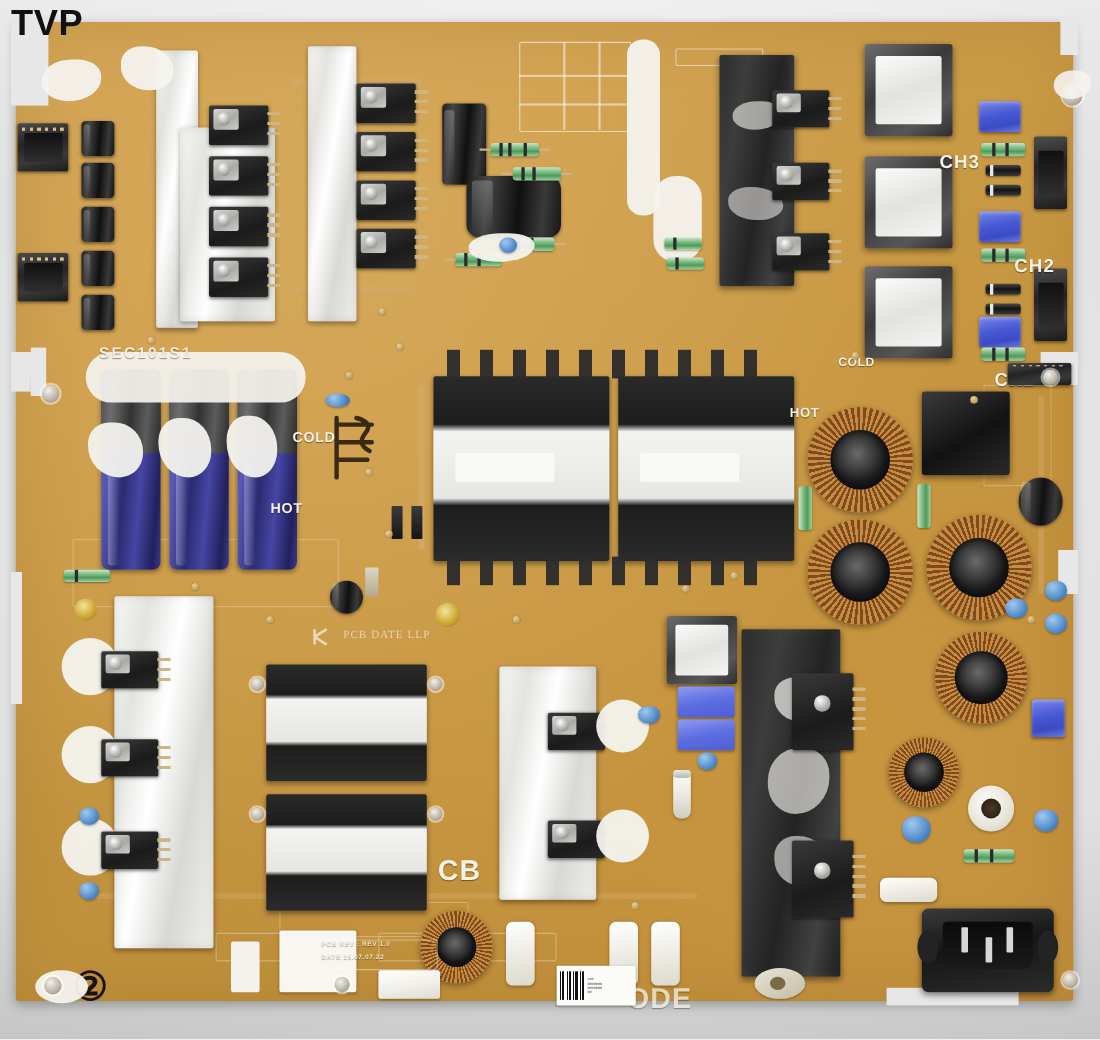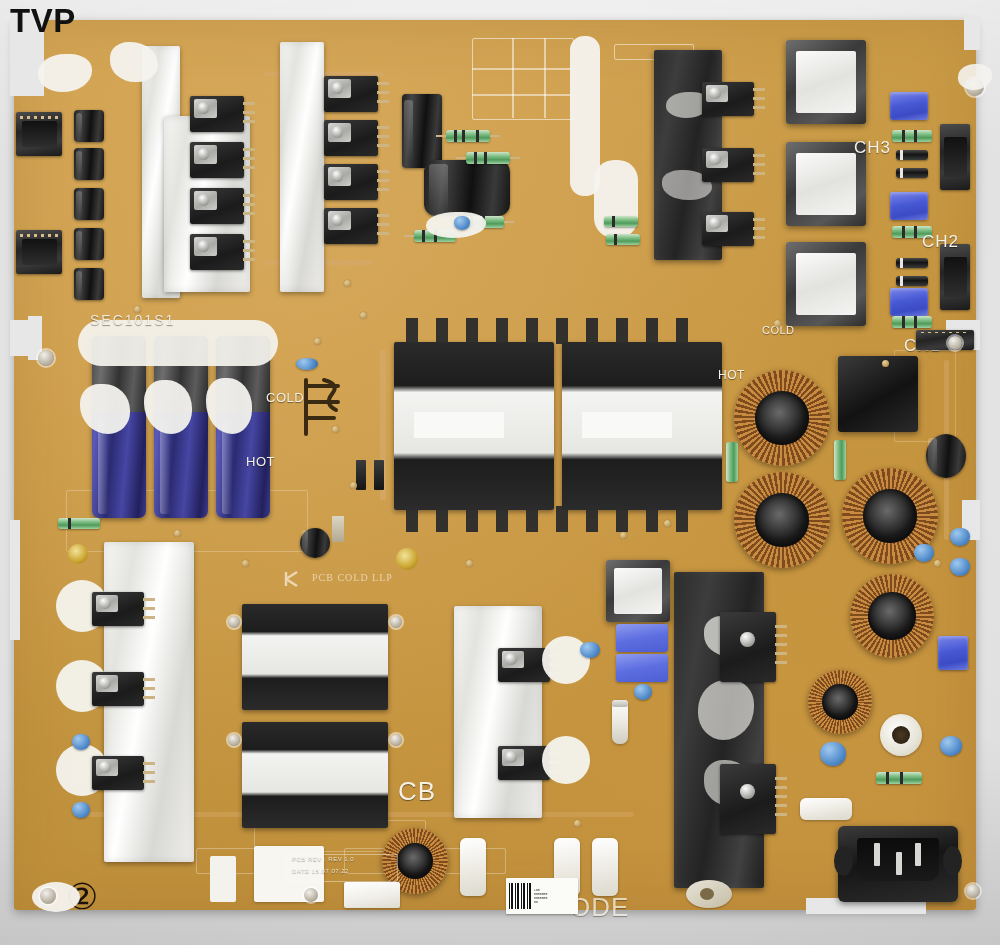--- a/index.html
+++ b/index.html
@@ -159,7 +159,7 @@
   .glue.b2{border-radius:40% 60% 45% 55%;}
 
   
-  .silk{position:absolute;color:#f6f1e4;font-size:17px;font-weight:normal;letter-spacing:1px;
+  .silk{position:absolute;color:#f6f1e4;font-size:17px;font-weight:bold;letter-spacing:1px;
     text-shadow:0 1px 1px rgba(0,0,0,.45);font-family:"Liberation Sans",sans-serif;}
   .silk.sm{font-size:11px;letter-spacing:.5px;}
   .silk.big{font-size:26px;}

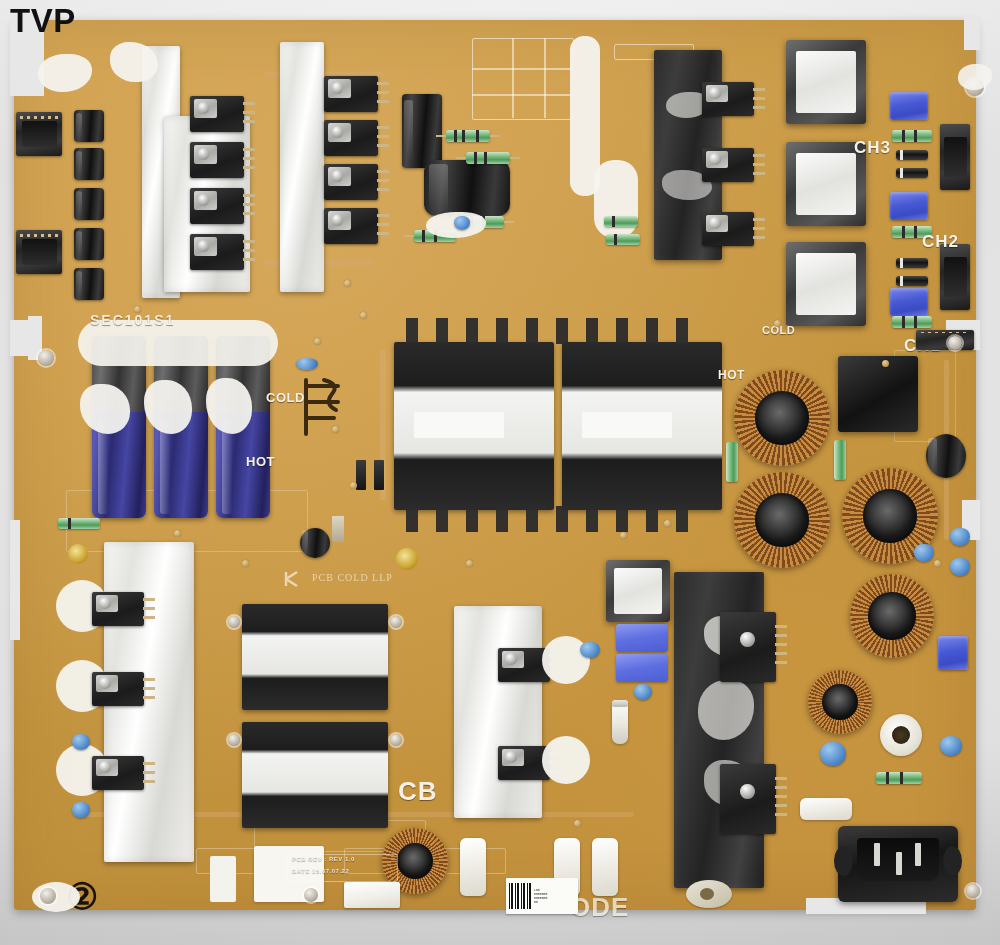--- a/index.html
+++ b/index.html
@@ -607,7 +607,7 @@
     <div class="glue b1" style="left:18px;top:862px;width:48px;height:30px;border-radius:50%;"></div>
     <div class="screwhole" style="left:26px;top:868px;width:16px;height:16px;"></div>
 
-    <div class="logo-blur" style="left:298px;top:552px;">PCB COLD LLP</div>
+    <div class="logo-blur" style="left:298px;top:552px;">PCB DATE LLP</div>
     <div class="p" style="left:268px;top:548px;width:22px;height:22px;">
       <svg width="22" height="22" viewBox="0 0 22 22">
         <path d="M4 18 L4 4 M4 11 L15 4 M4 11 L15 18" stroke="rgba(255,255,255,.6)" stroke-width="2.4" fill="none"></path>

